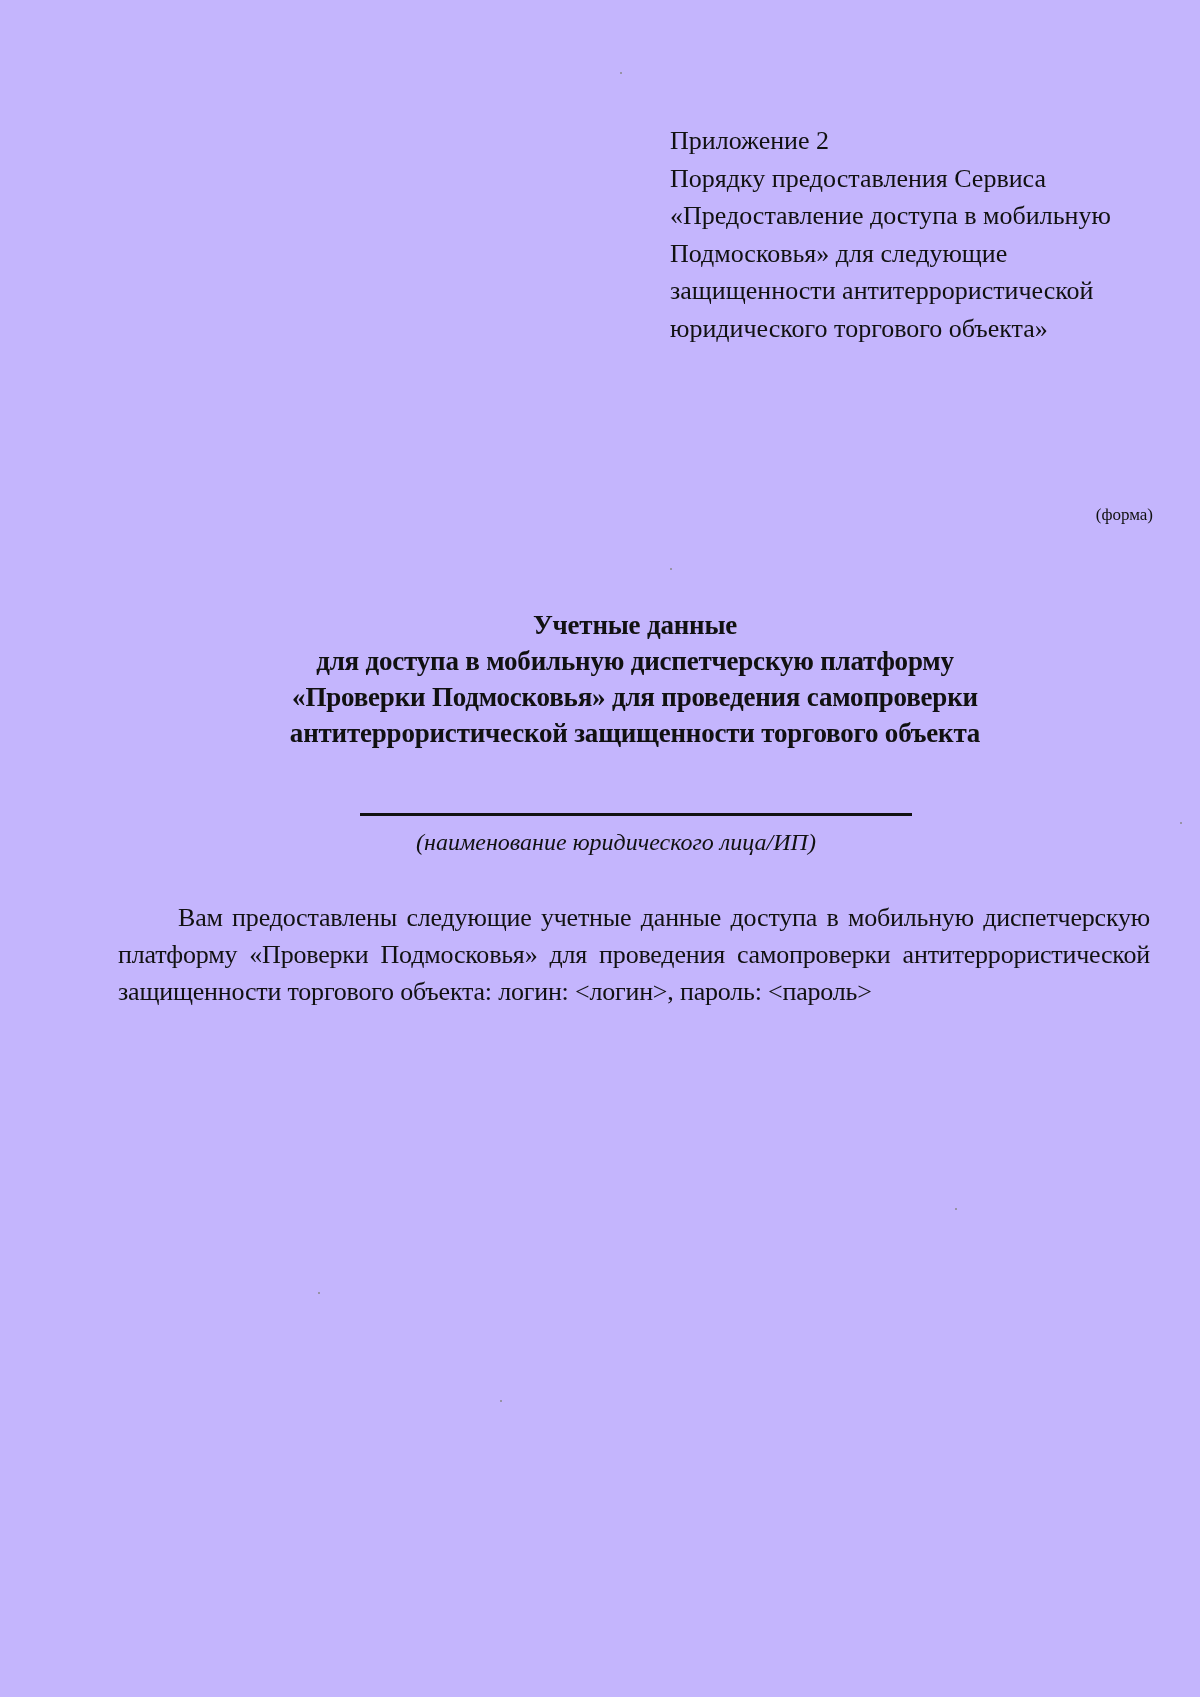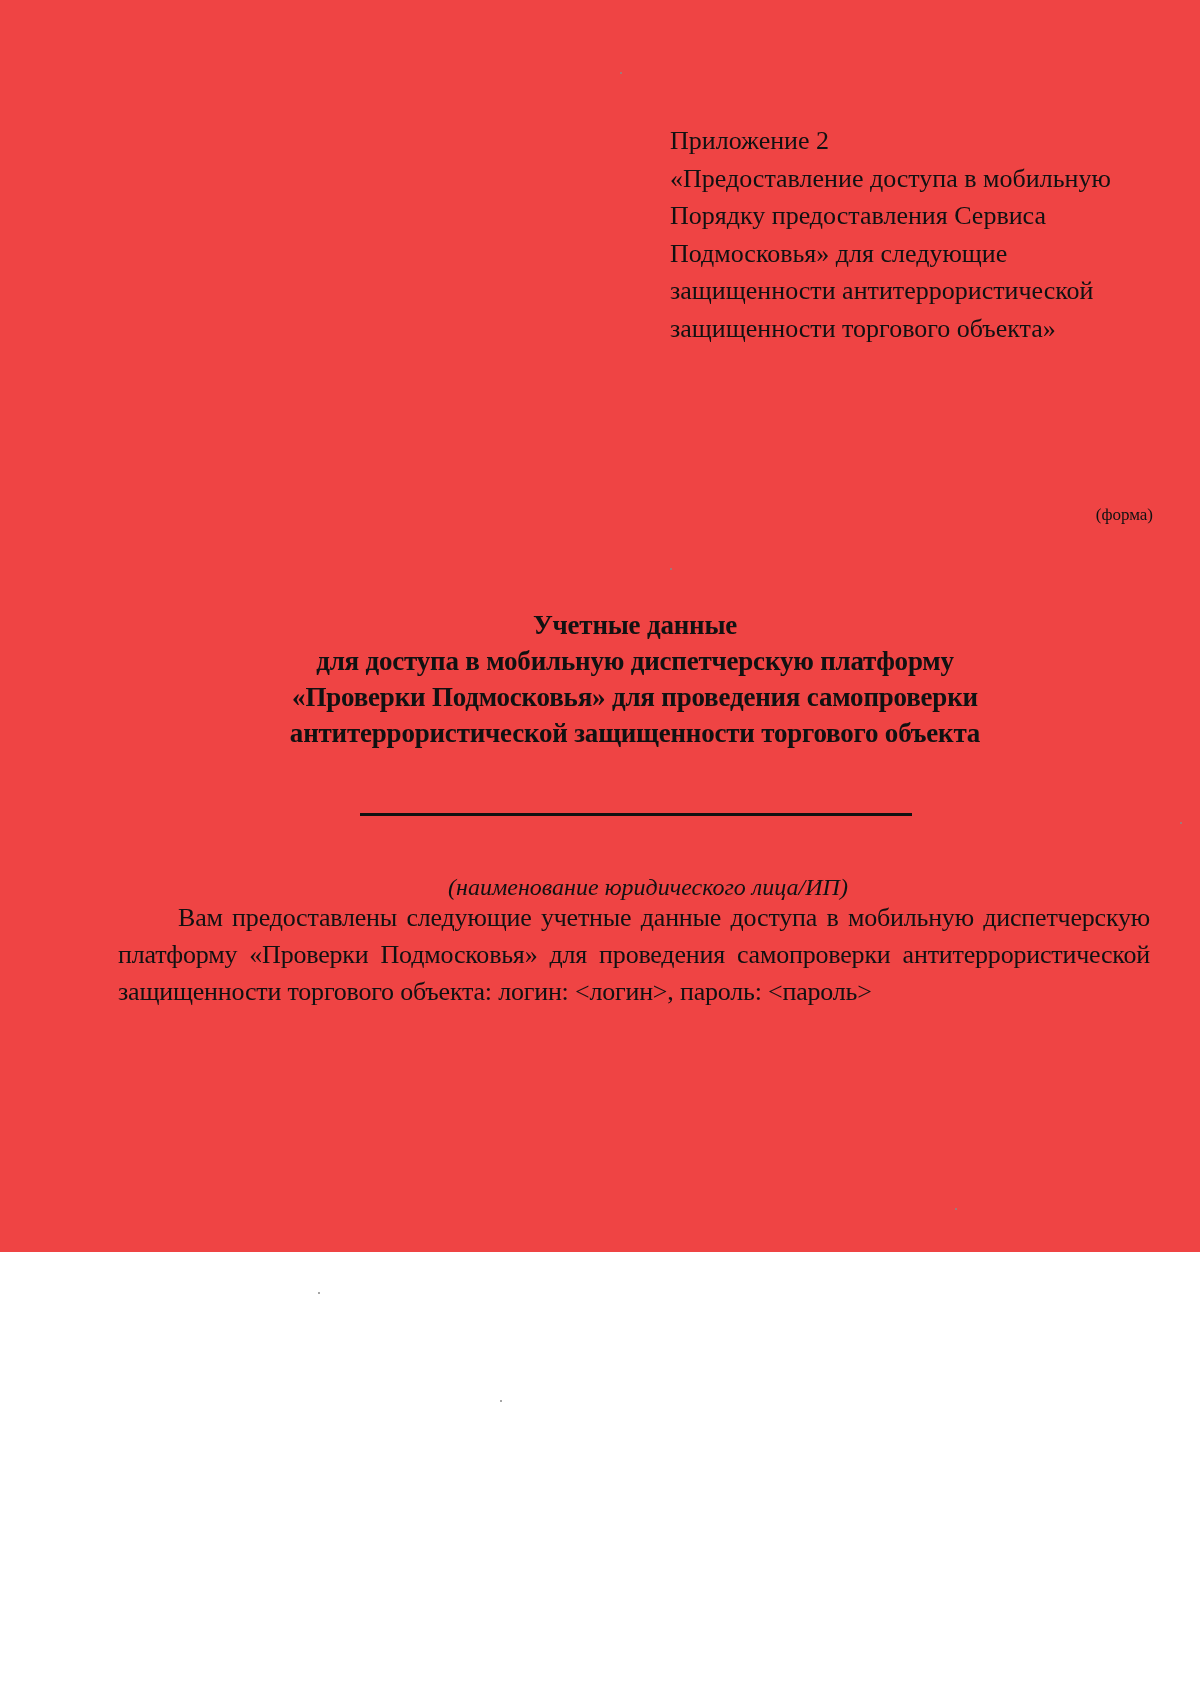--- a/index.html
+++ b/index.html
@@ -18,8 +18,8 @@
     .page {
       position: absolute;
       left: 0; top: 0;
-      width: 1200px; height: 1252px;
-      background: #ef4444;
+      width: 1200px; height: 1697px;
+      background: #c4b5fd;
     }
     .appendix {
       position: absolute;

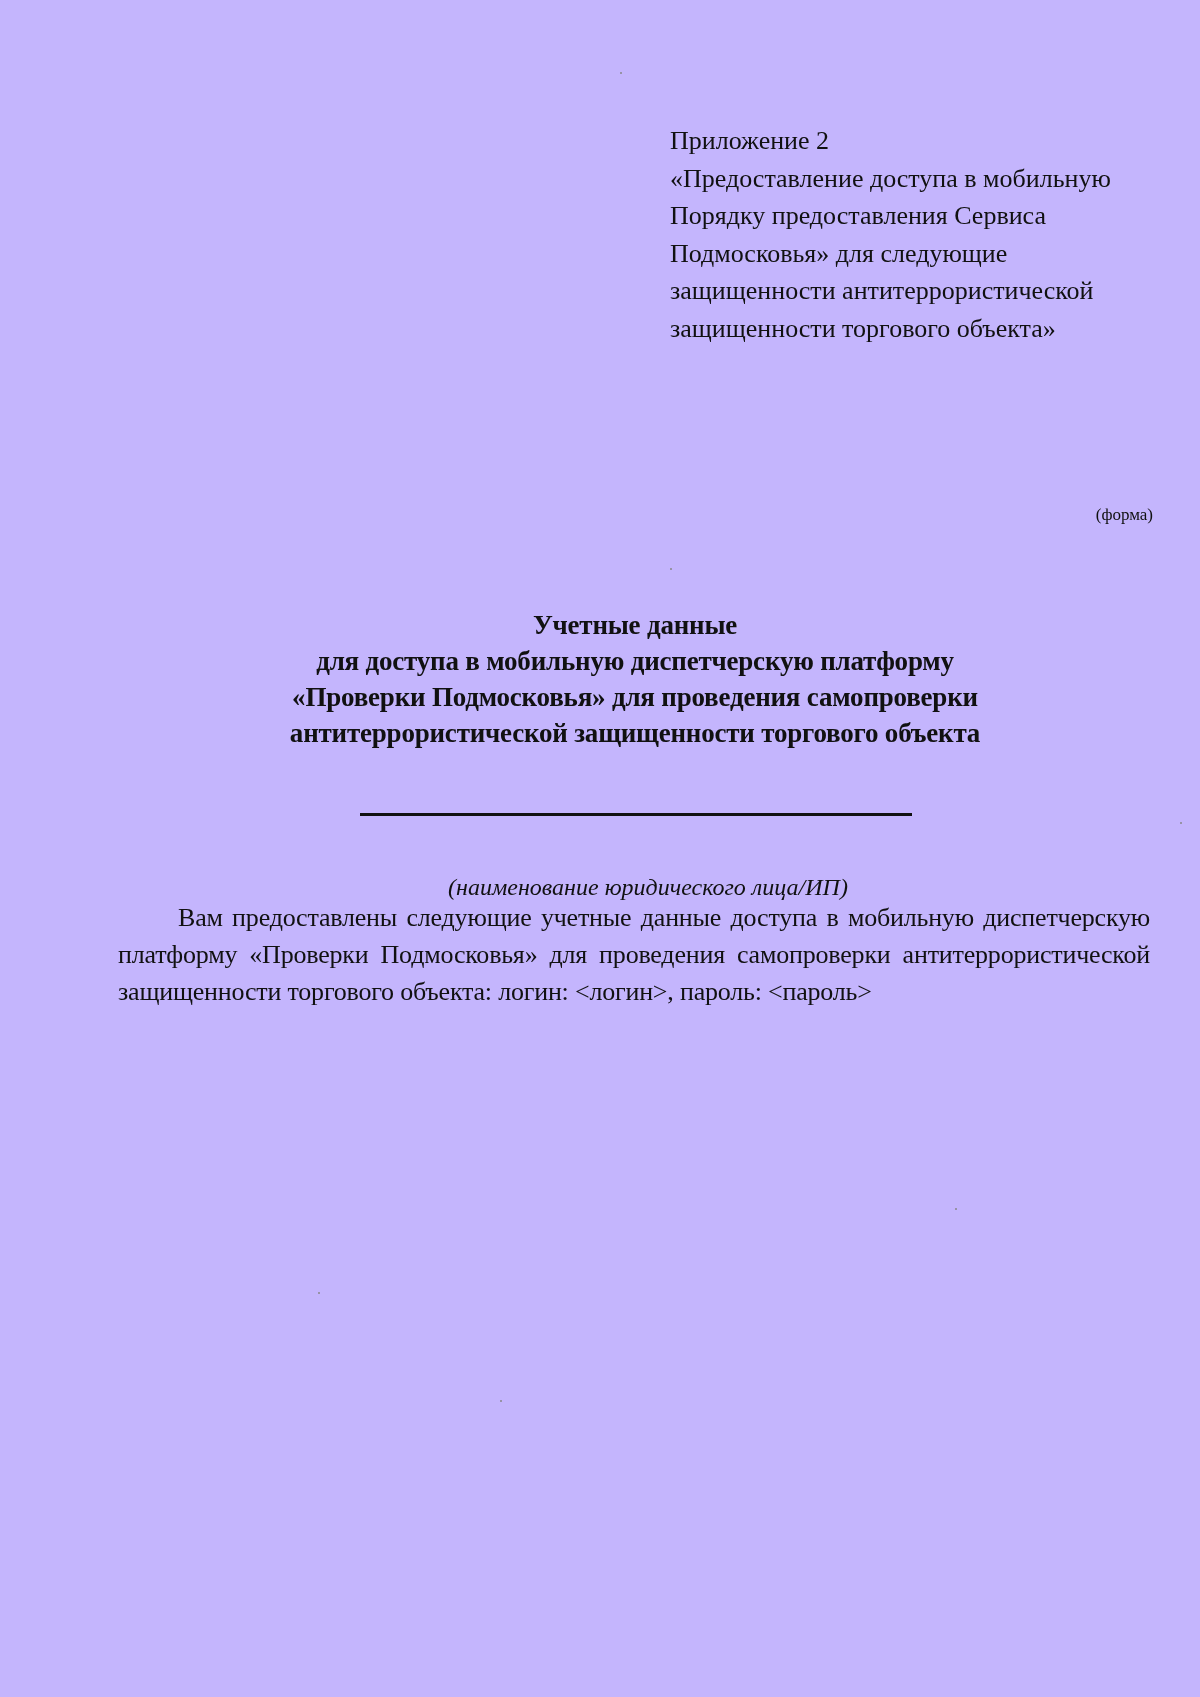--- a/index.html
+++ b/index.html
@@ -94,8 +94,8 @@
 
   <div class="appendix">
     <div>Приложение 2</div>
+    <div>Порядку предоставления Сервиса</div>
     <div>«Предоставление доступа в мобильную</div>
-    <div>Порядку предоставления Сервиса</div>
     <div>Подмосковья» для следующие</div>
     <div>защищенности антитеррористической</div>
     <div>защищенности торгового объекта»</div>

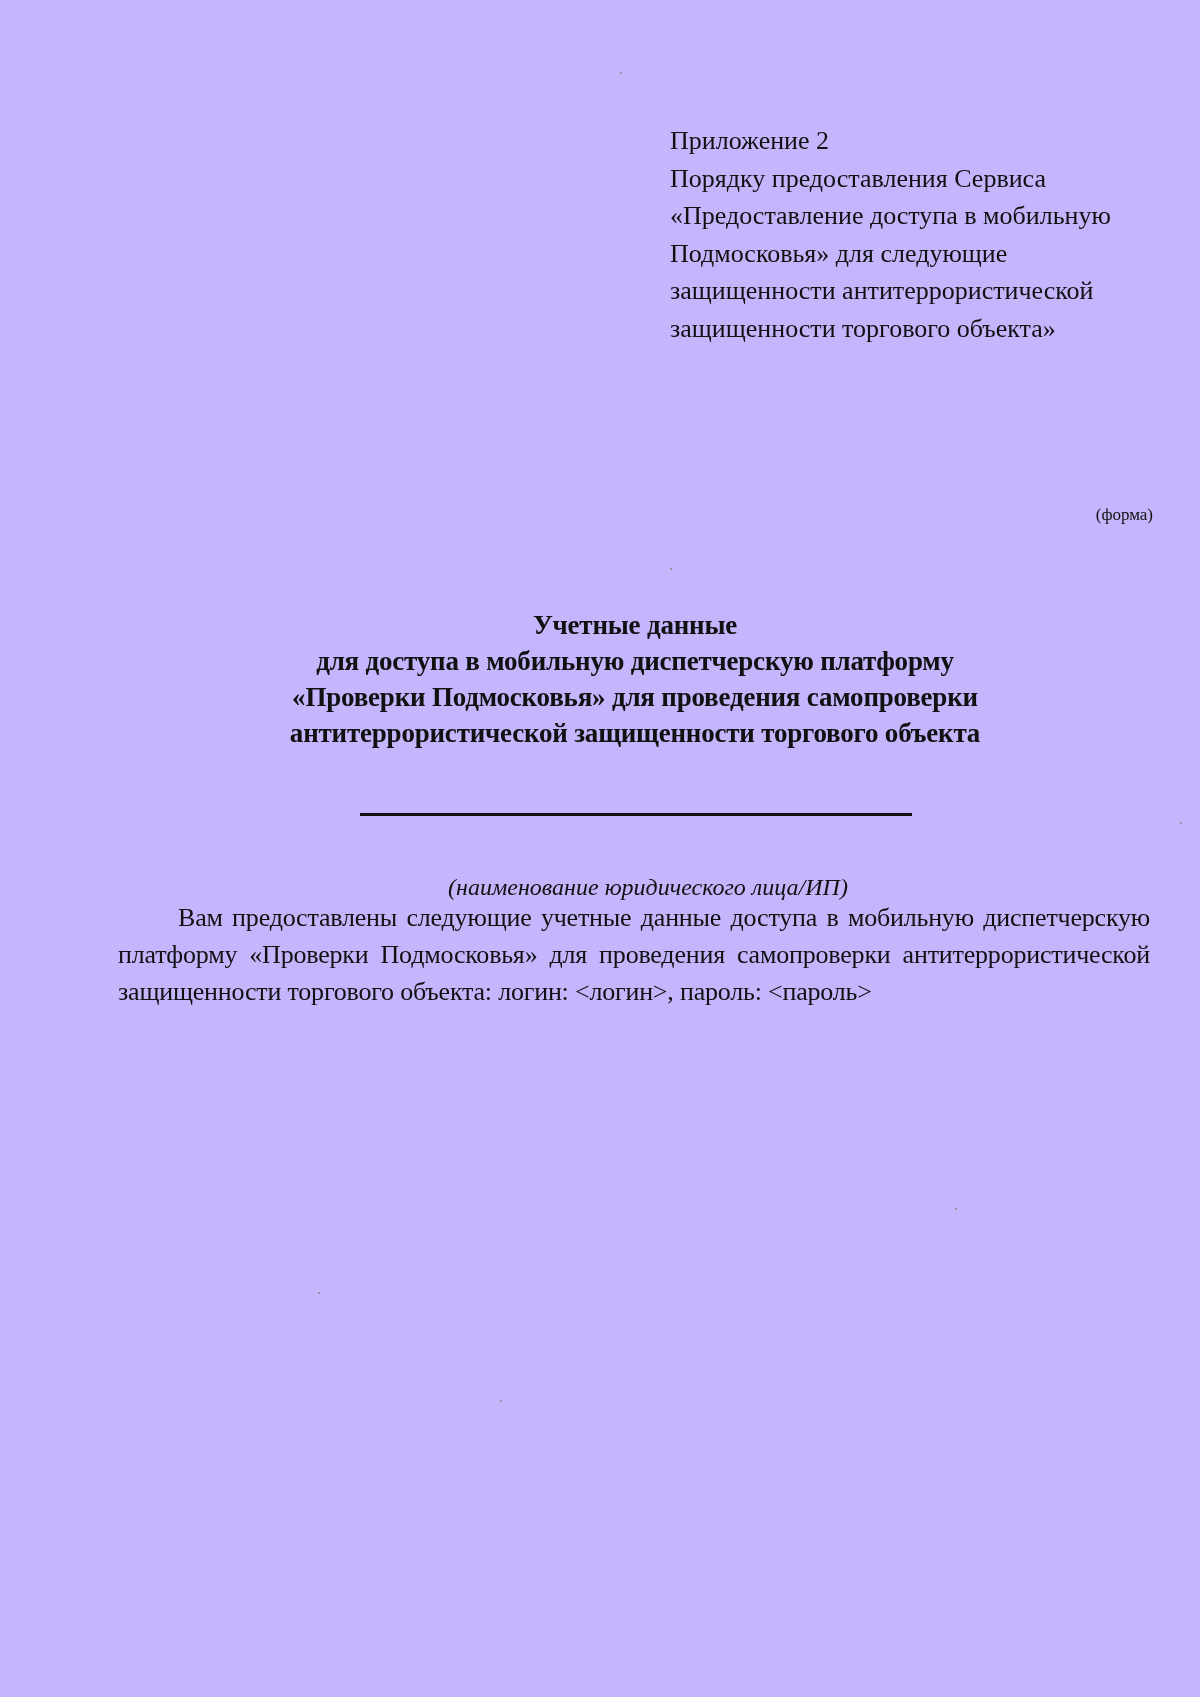--- a/index.html
+++ b/index.html
@@ -98,7 +98,7 @@
     <div>«Предоставление доступа в мобильную</div>
     <div>Подмосковья» для следующие</div>
     <div>защищенности антитеррористической</div>
-    <div>защищенности торгового объекта»</div>
+    <div>юридического торгового объекта»</div>
   </div>
 
   <div class="form-mark">(форма)</div>

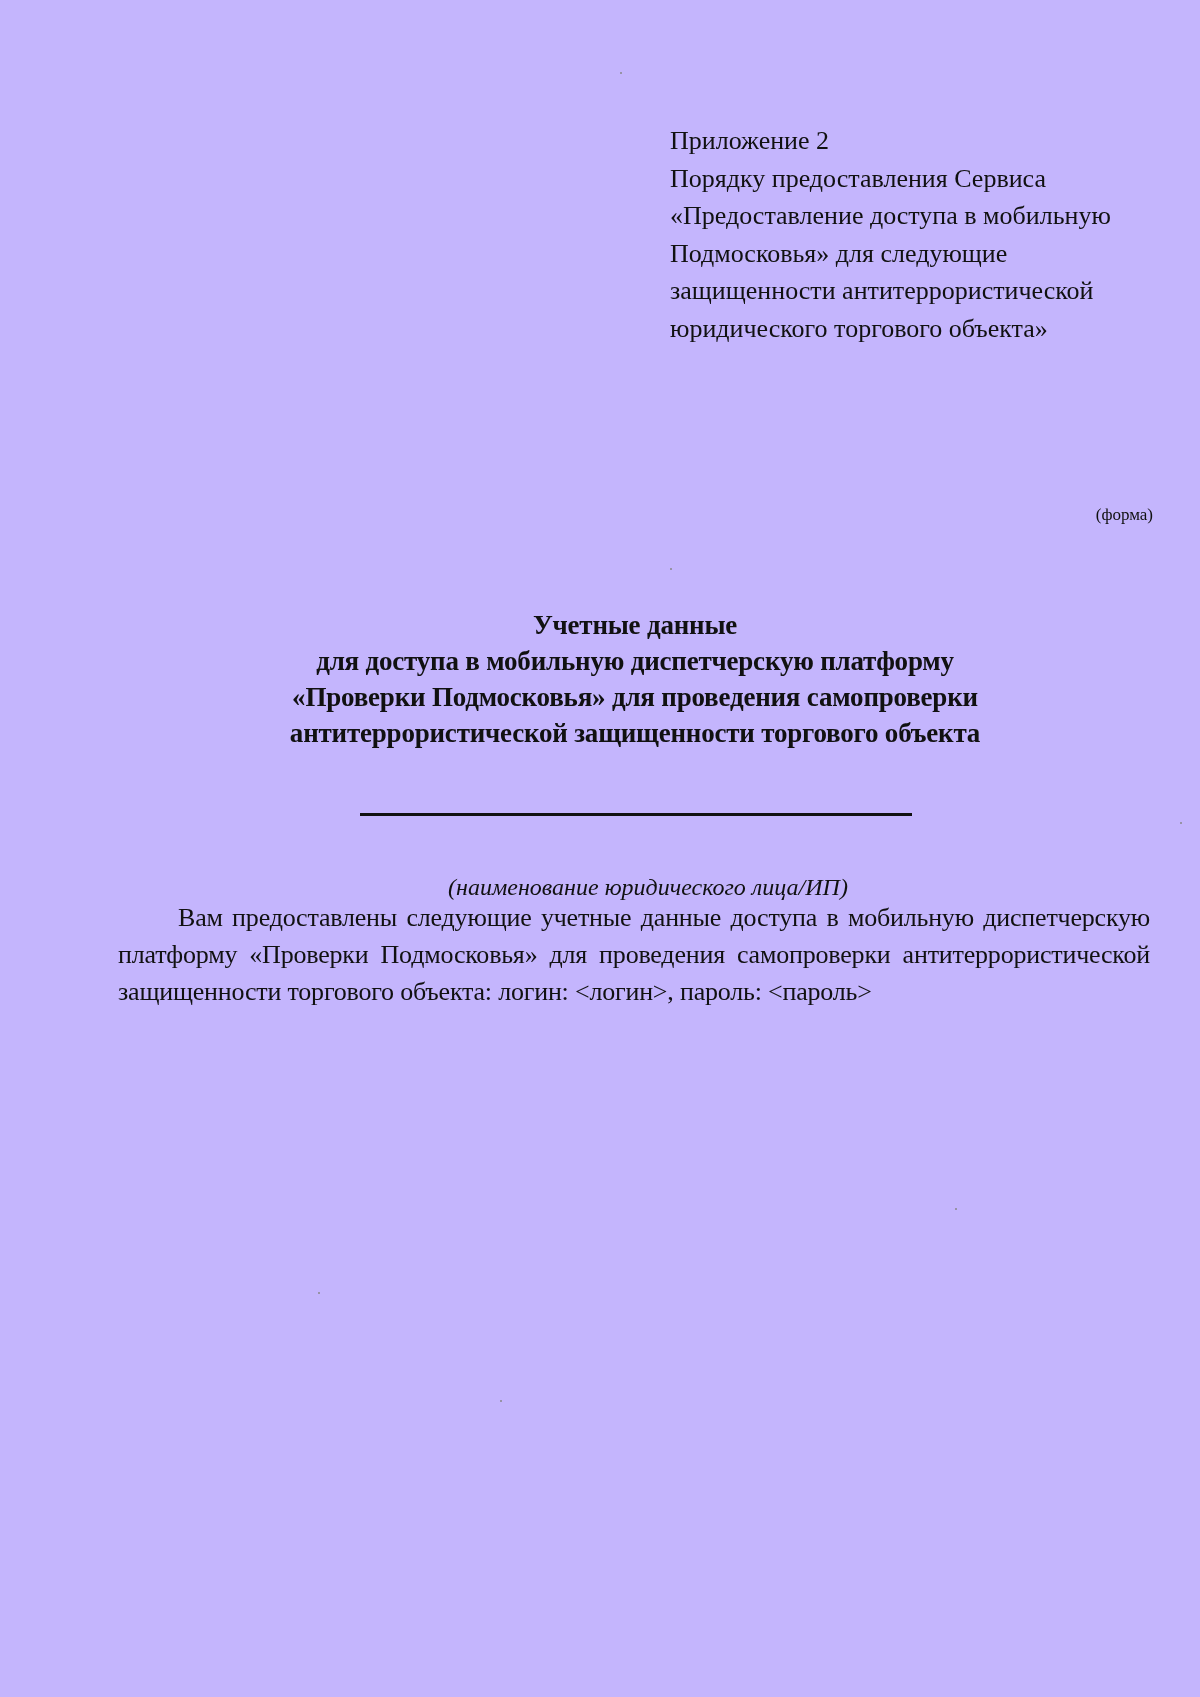--- a/index.html
+++ b/index.html
@@ -59,14 +59,13 @@
     }
     .sign-caption {
       position: absolute;
-      left: 372px;
+      left: 340px;
       width: 552px;
       top: 827px;
       text-align: center;
       font-style: italic;
       font-size: 24px;
       line-height: 30px;
-      margin-top: 45px;
     }
     .body-text {
       position: absolute;

